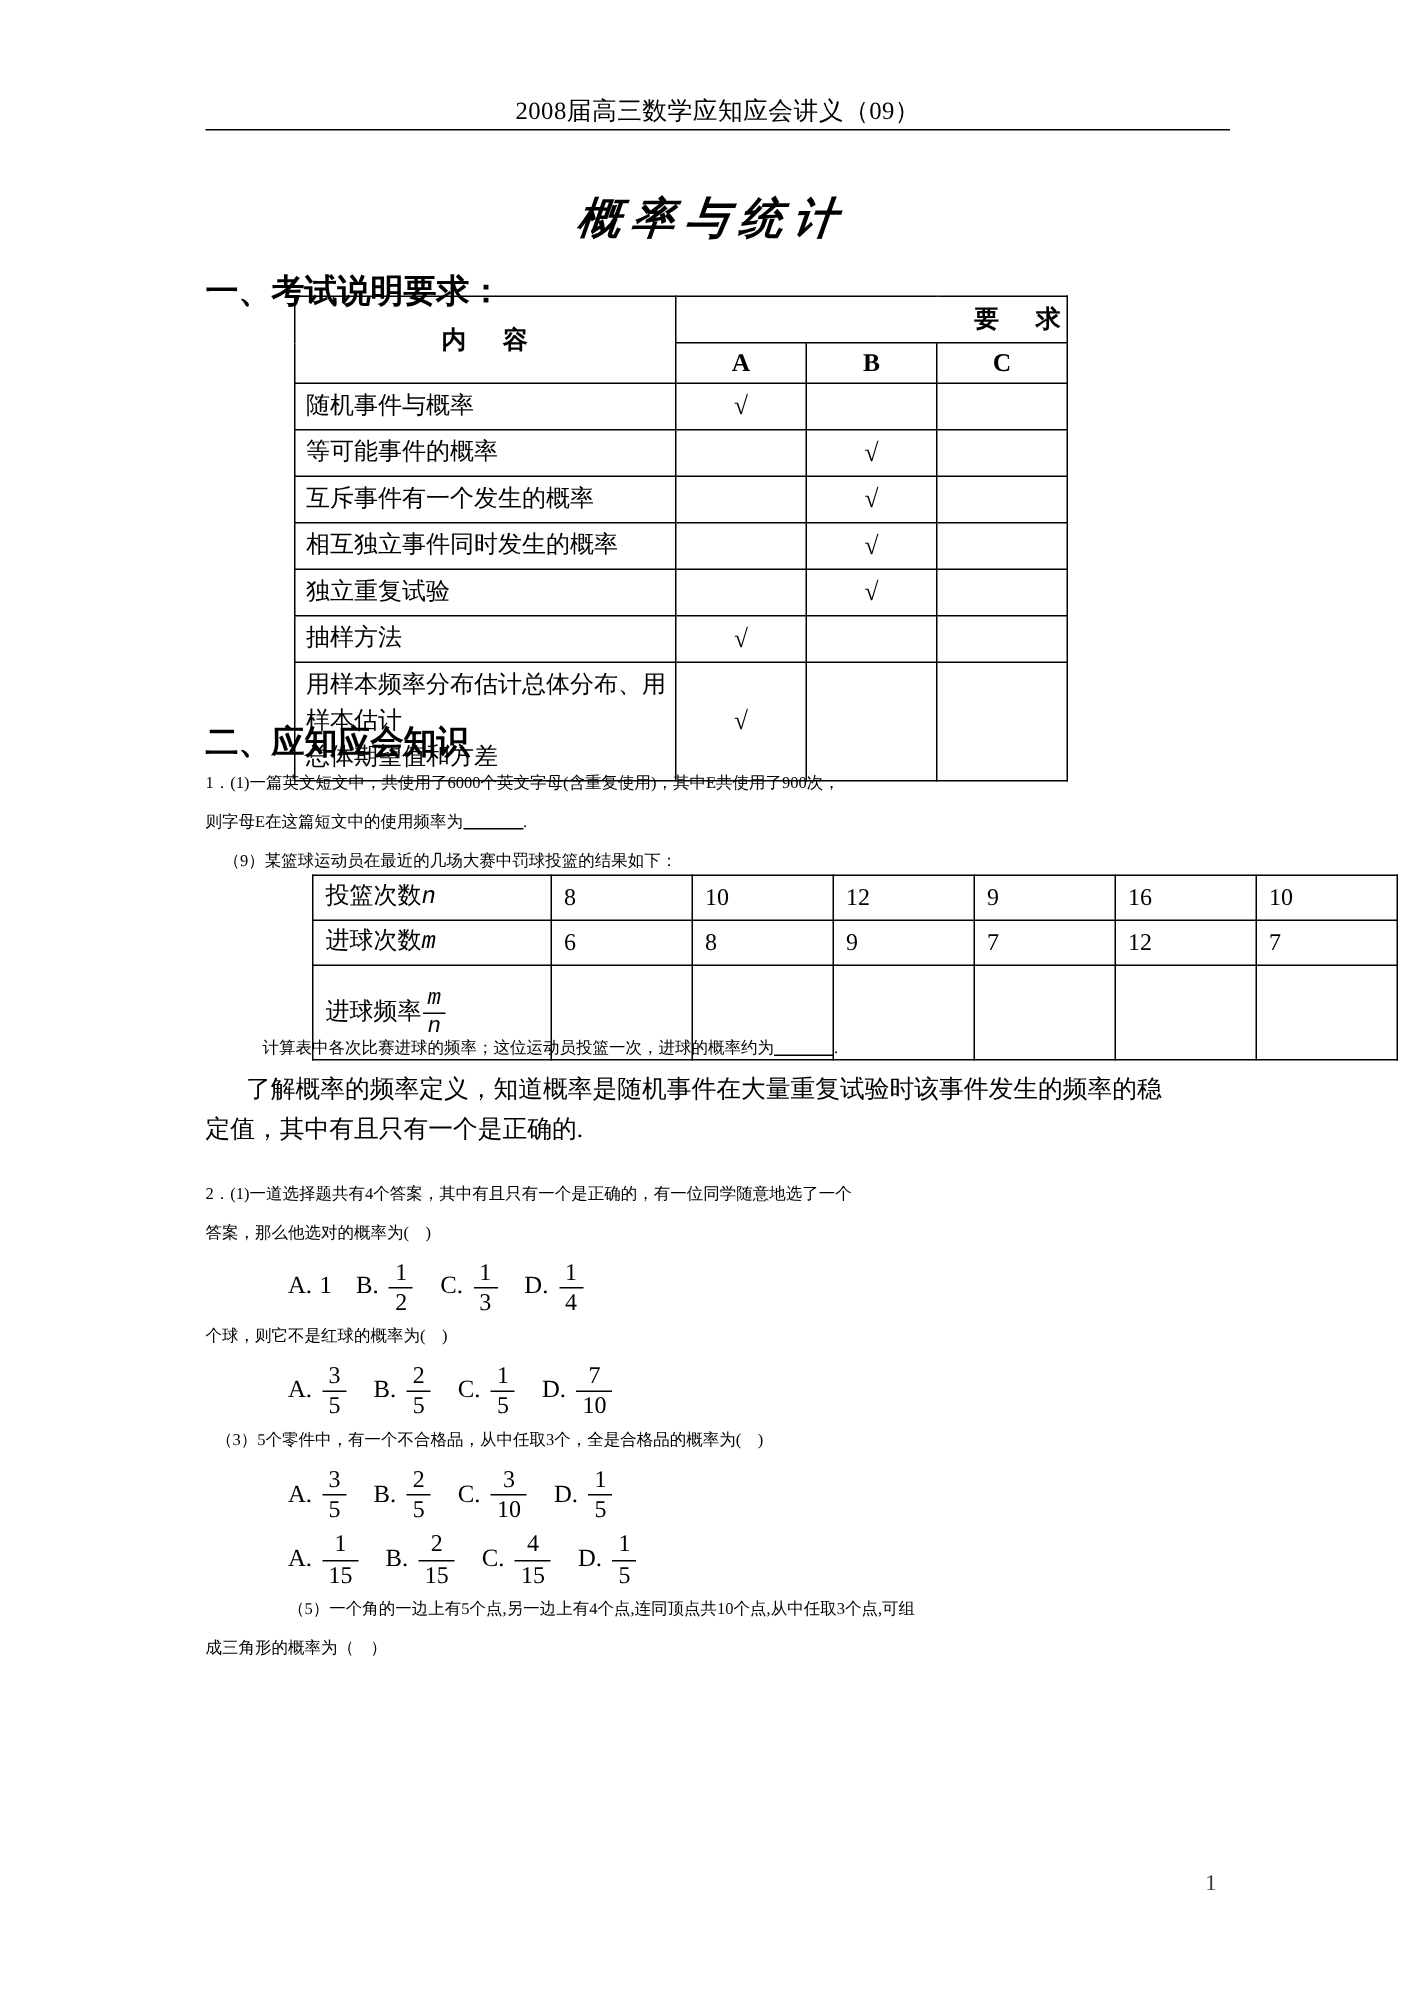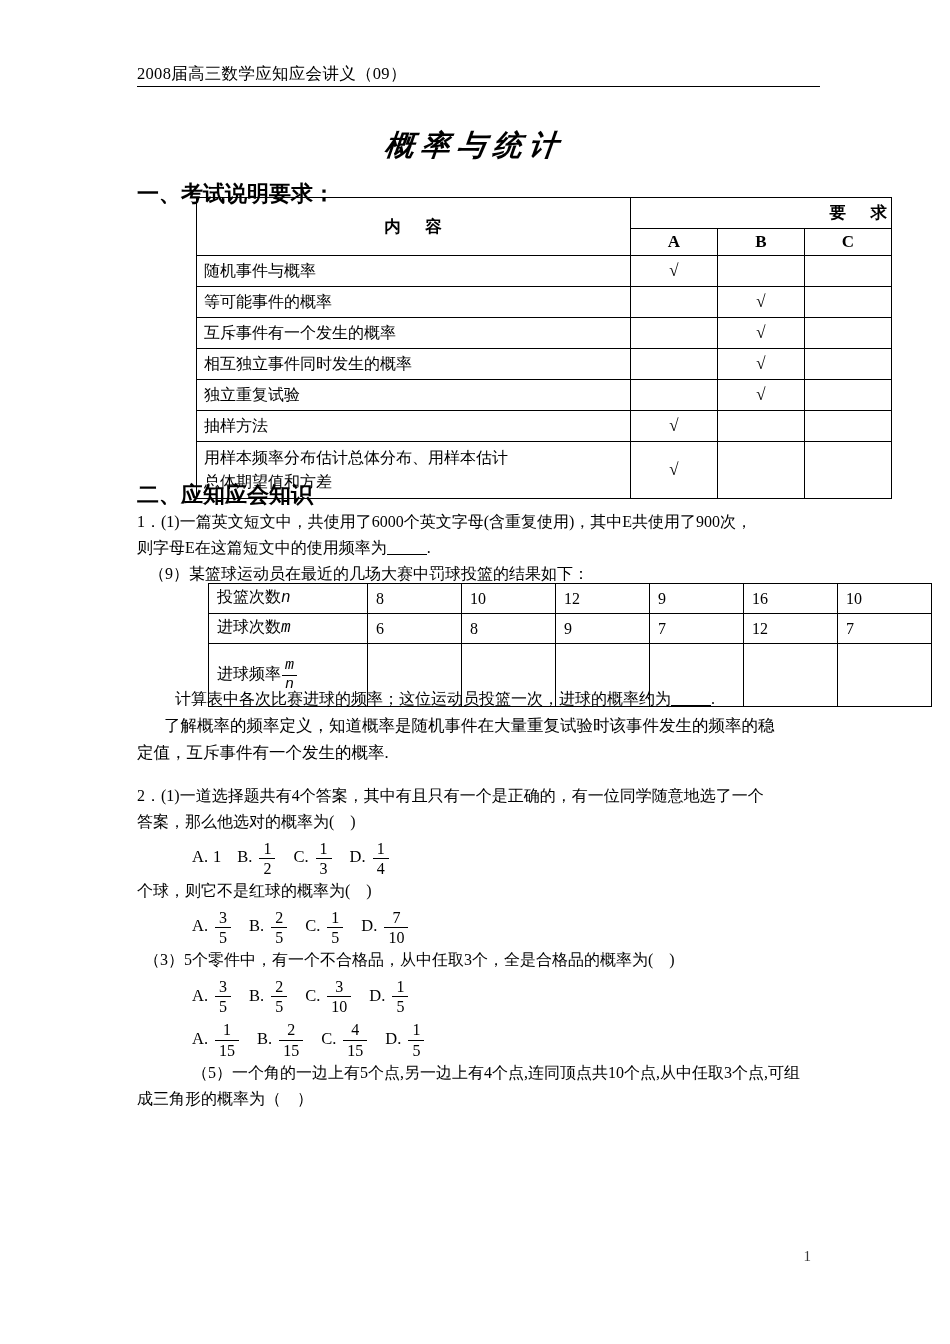--- a/index.html
+++ b/index.html
@@ -25,7 +25,7 @@
     width: 683px;
   }
   .header-text {
-    text-align: left;
+    text-align: center;
     font-size: 16.5px;
     line-height: 20px;
     letter-spacing: 0.3px;

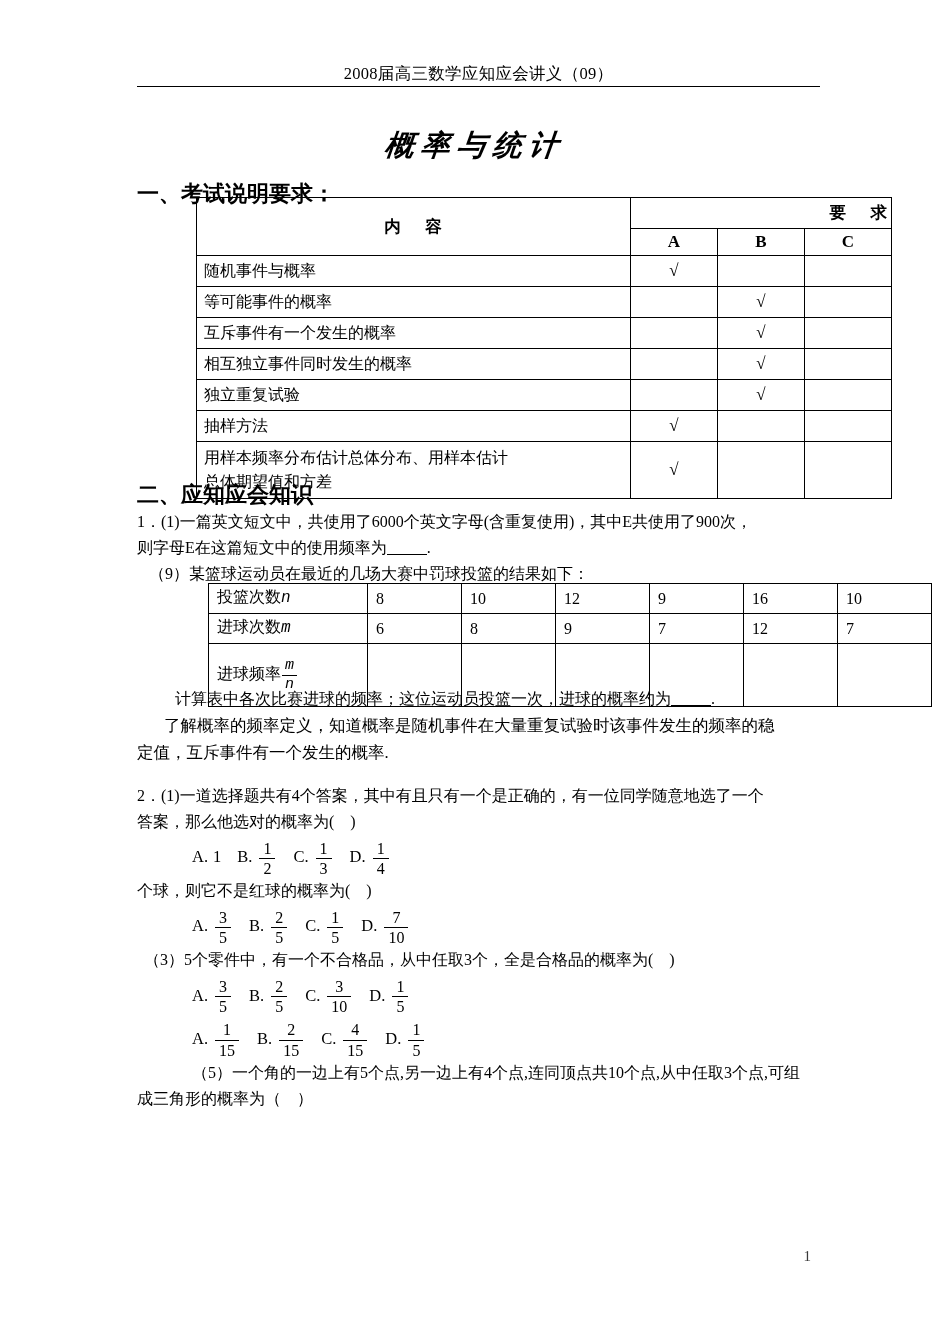--- a/index.html
+++ b/index.html
@@ -88,7 +88,7 @@
     left: 196px;
     top: 197px;
     border-collapse: collapse;
-    width: 696px;
+    width: 516px;
     font-size: 16px;
   }
   .req-table td, .req-table th {

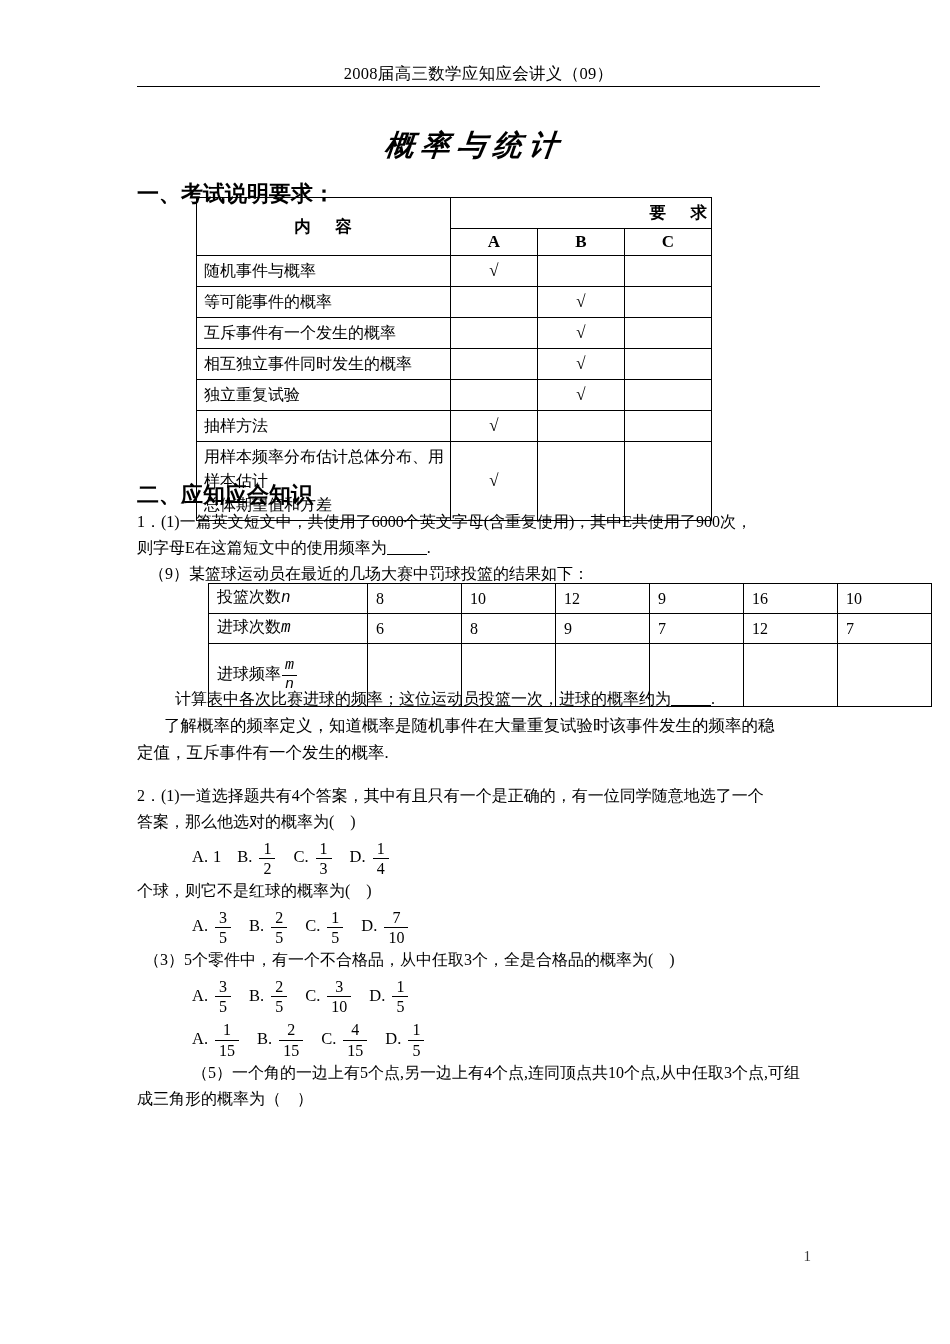--- a/index.html
+++ b/index.html
@@ -64,7 +64,7 @@
     line-height: 22px;
   }
   .para {
-    font-size: 16px;
+    font-size: 11px;
     line-height: 26px;
     text-align: justify;
   }

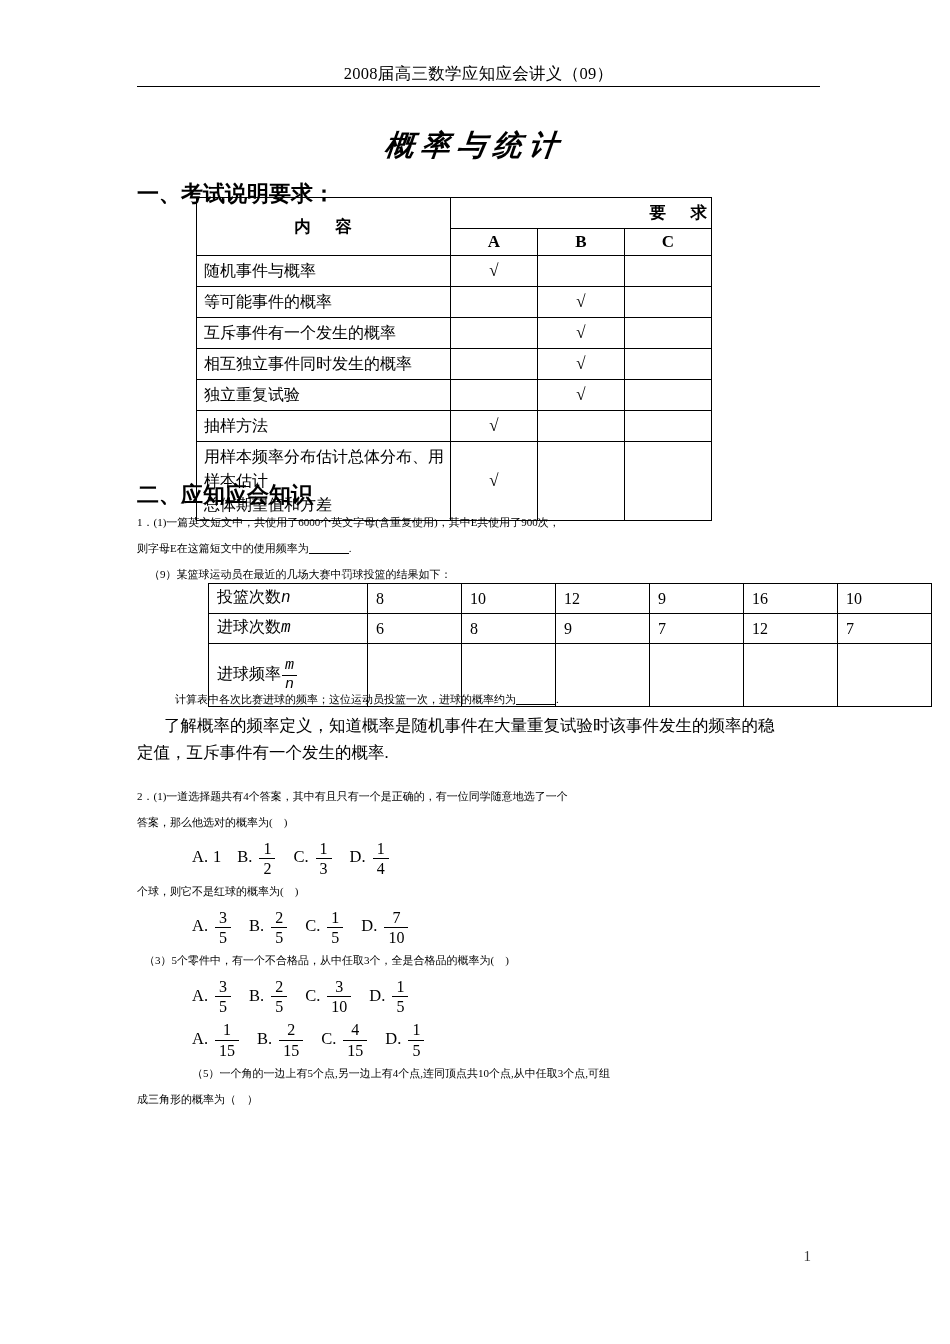--- a/index.html
+++ b/index.html
@@ -326,7 +326,7 @@
       <span>计算表中各次比赛进球的频率；这位运动员投篮一次，进球的概率约为</span><span class="blank-line"></span><span>.</span>
     </div>
     <div class="bold-note" style="padding-left:27px;">了解概率的频率定义，知道概率是随机事件在大量重复试验时该事件发生的频率的稳</div>
-    <div class="bold-note">定值，互斥事件有一个发生的概率.</div>
+    <div class="bold-note">定值，其中有且只有一个是正确的.</div>
   </div>
 
   <div class="content" style="top:783px;">

